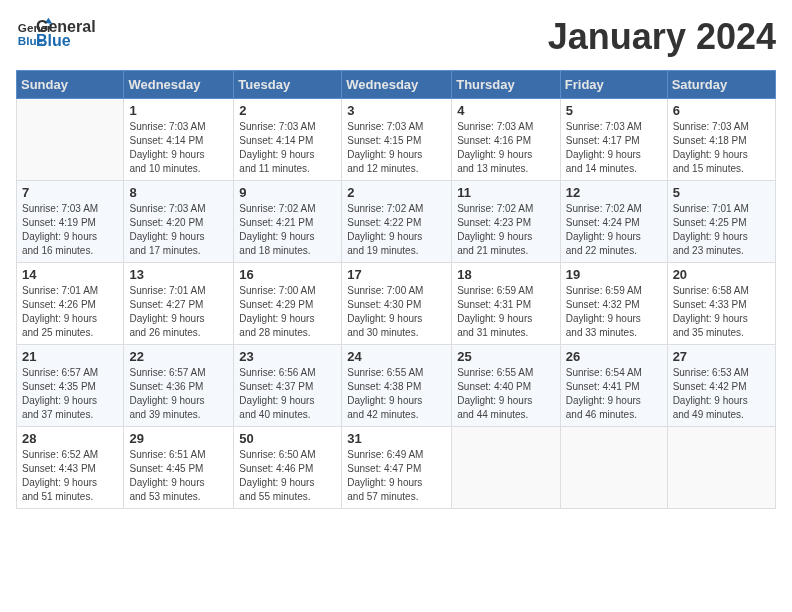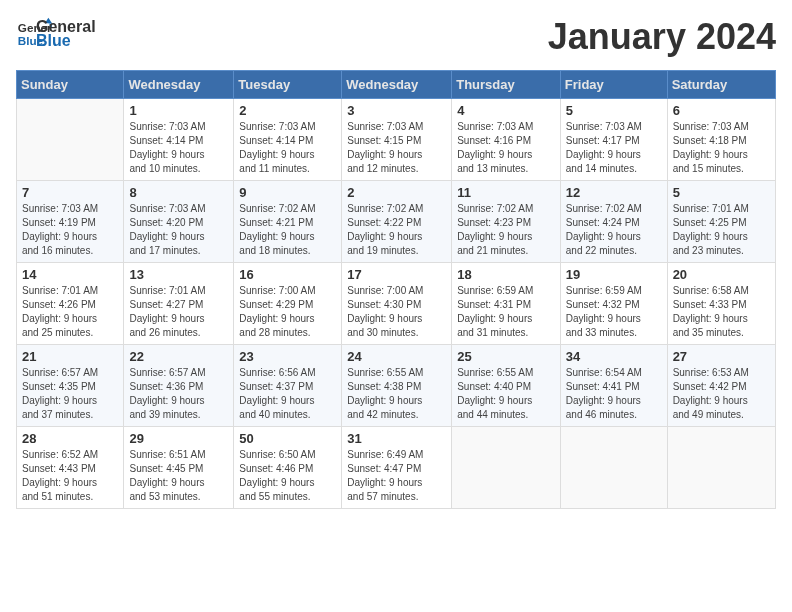--- a/index.html
+++ b/index.html
@@ -221,7 +221,7 @@
           <div class="day-info">Sunrise: 6:55 AM<br>Sunset: 4:40 PM<br>Daylight: 9 hours<br>and 44 minutes.</div>
         </td>
         <td>
-          <span class="day-number">34</span>
+          <span class="day-number">26</span>
           <div class="day-info">Sunrise: 6:54 AM<br>Sunset: 4:41 PM<br>Daylight: 9 hours<br>and 46 minutes.</div>
         </td>
         <td>

